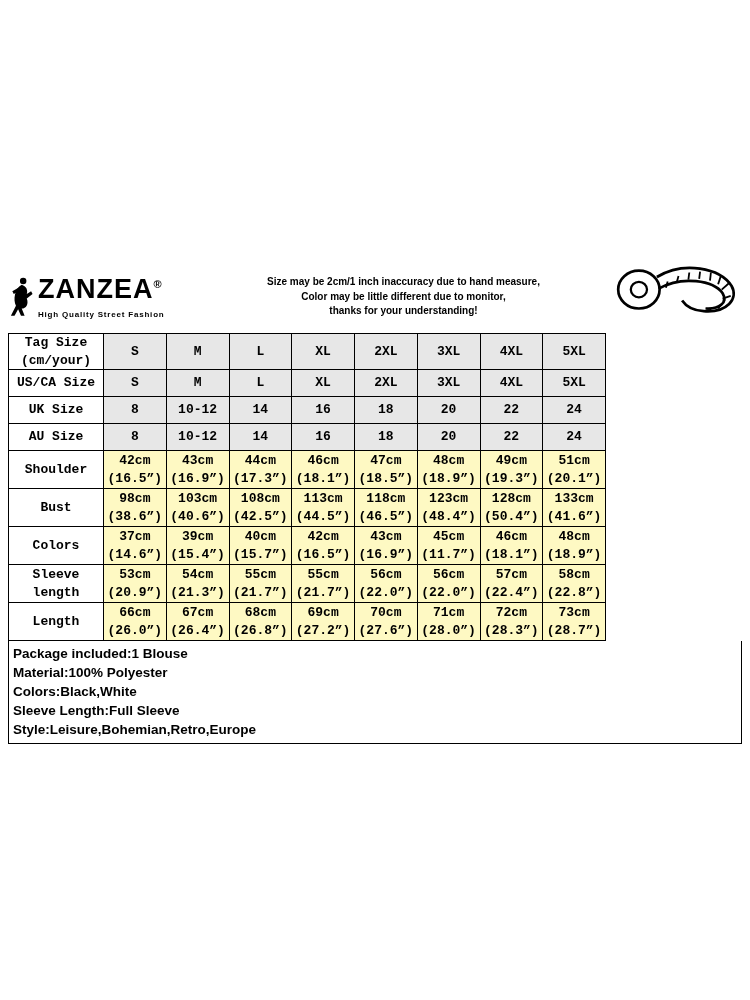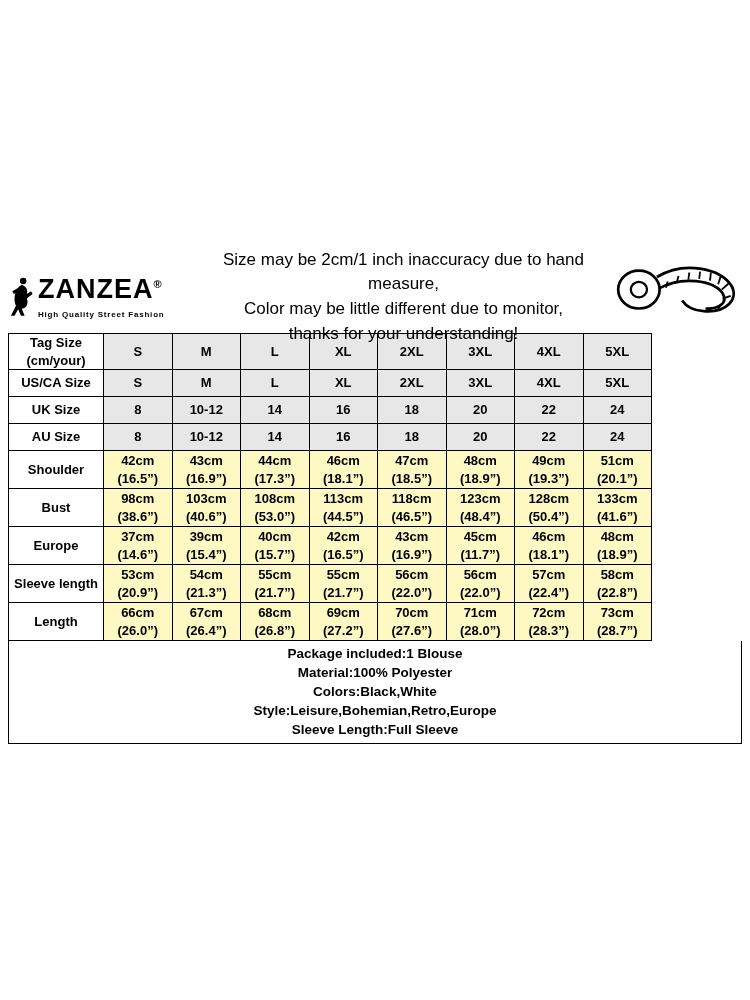--- a/index.html
+++ b/index.html
@@ -49,8 +49,8 @@
   .notice {
     flex: 1;
     text-align: center;
-    font-size: 17px;
-    font-weight: normal;
+    font-size: 10px;
+    font-weight: bold;
     line-height: 1.45;
   }
   .tape-wrap { width: 138px; flex: none; text-align: right; }

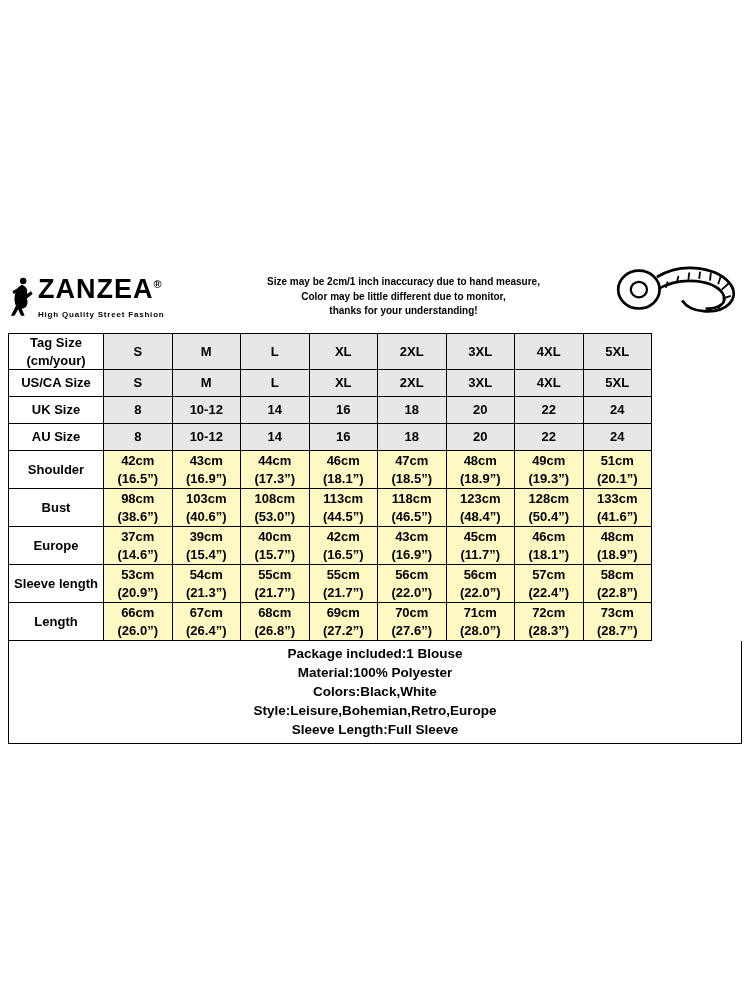--- a/index.html
+++ b/index.html
@@ -59,7 +59,8 @@
   table.size-table {
     border-collapse: collapse;
     table-layout: fixed;
-    width: 644px;
+    width: 598px;
+    font-family: Liberation Mono, monospace;
   }
   table.size-table th,
   table.size-table td {

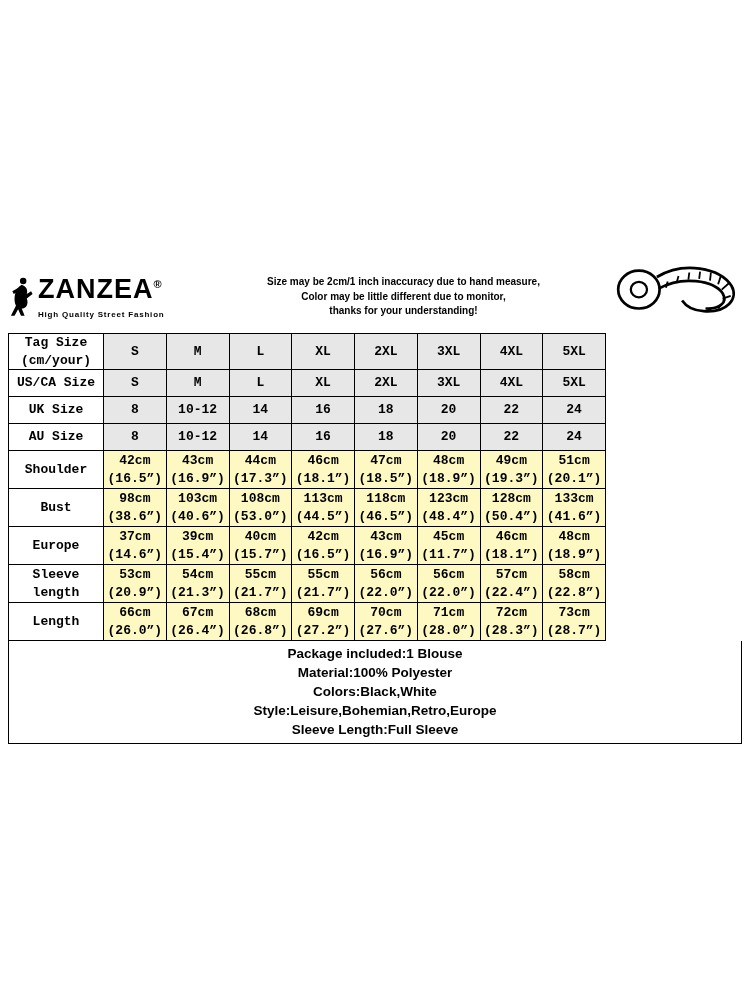--- a/index.html
+++ b/index.html
@@ -252,7 +252,7 @@
           </td>
           <td>
             <div>108cm</div>
-            <div>(53.0”)</div>
+            <div>(42.5”)</div>
           </td>
           <td>
             <div>113cm</div>

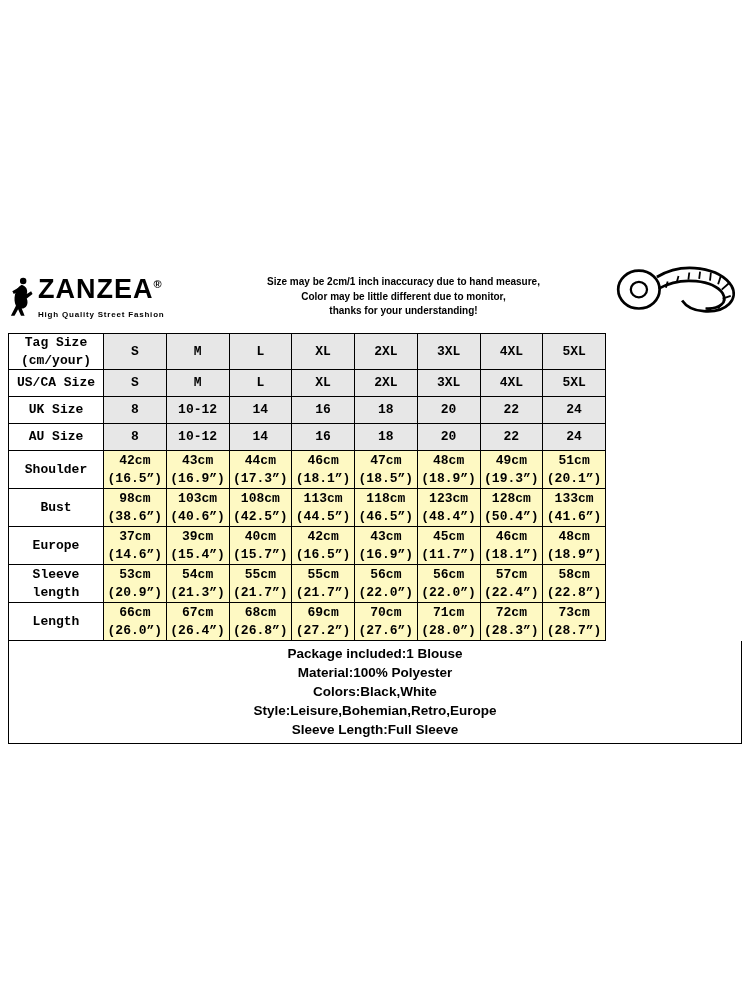--- a/index.html
+++ b/index.html
@@ -277,7 +277,7 @@
         </tr>
         <tr class="measure">
           <th>
-            <div>Europe</div>
+            <div>Colors</div>
           </th>
           <td>
             <div>37cm</div>

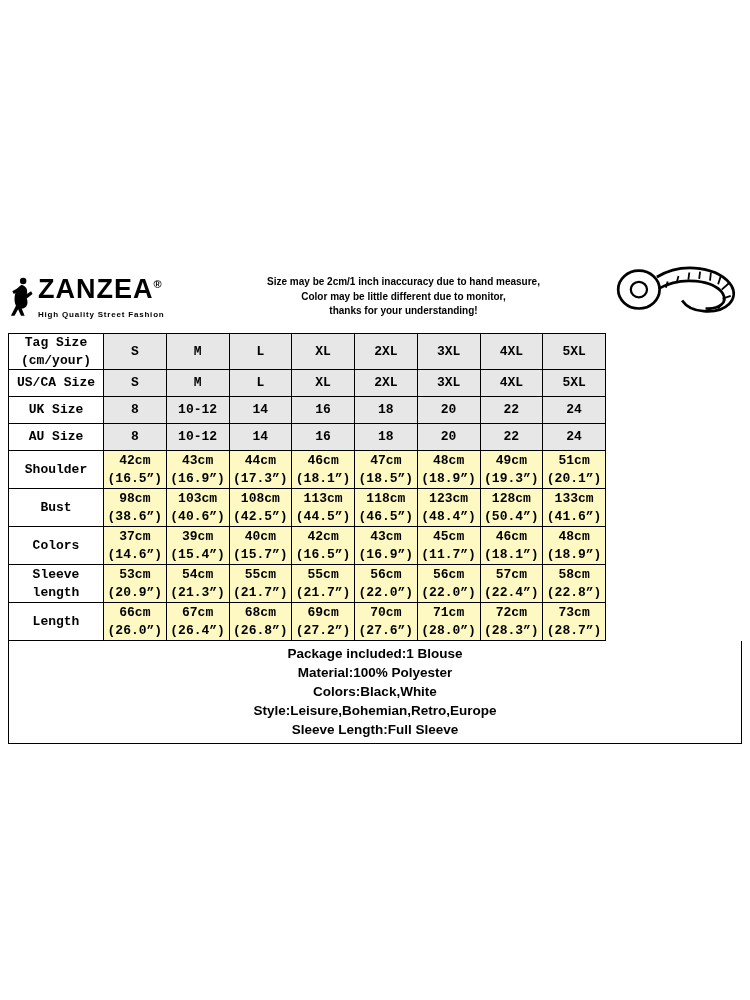--- a/index.html
+++ b/index.html
@@ -88,7 +88,7 @@
     font-size: 13.5px;
     font-weight: bold;
     line-height: 19px;
-    text-align: center;
+    text-align: left;
   }
 </style>
 </head>

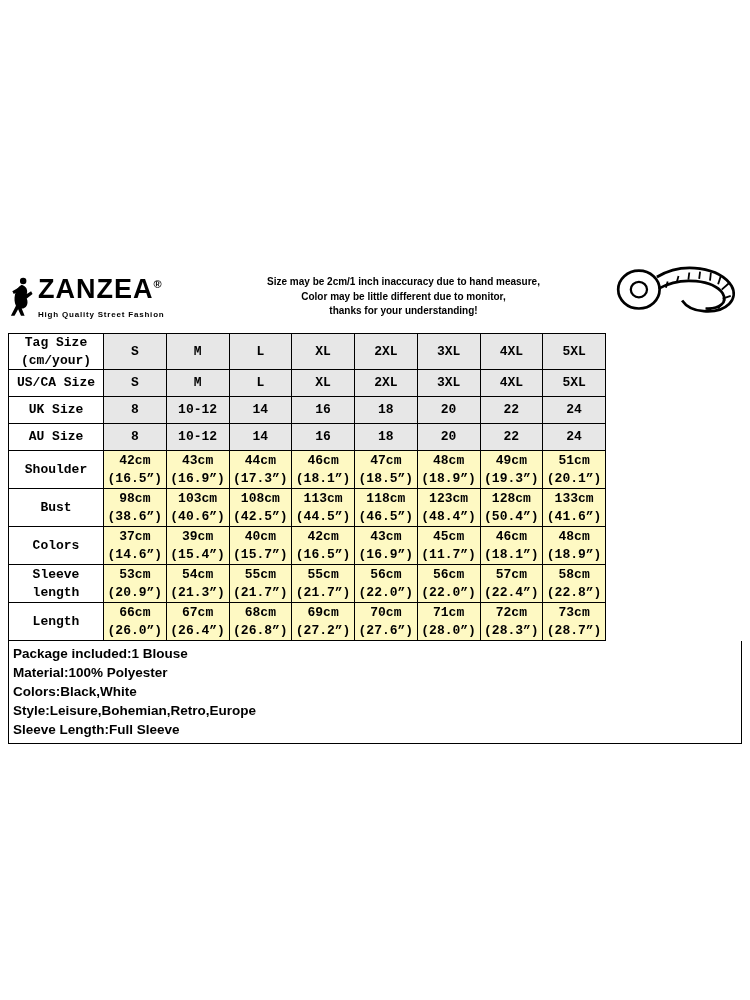--- a/index.html
+++ b/index.html
@@ -393,8 +393,8 @@
     <div>Package included:1 Blouse</div>
     <div>Material:100% Polyester</div>
     <div>Colors:Black,White</div>
+    <div>Sleeve Length:Full Sleeve</div>
     <div>Style:Leisure,Bohemian,Retro,Europe</div>
-    <div>Sleeve Length:Full Sleeve</div>
   </div>
 
 </div>

